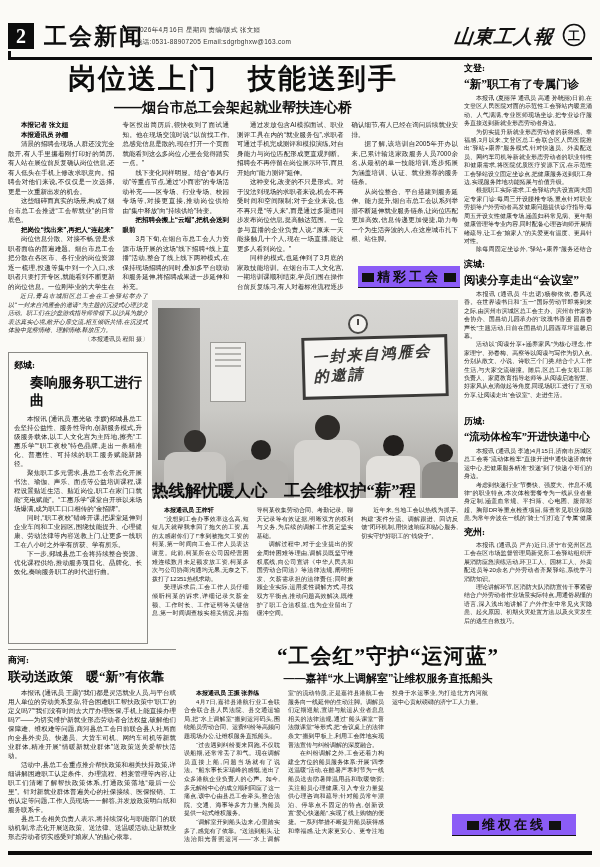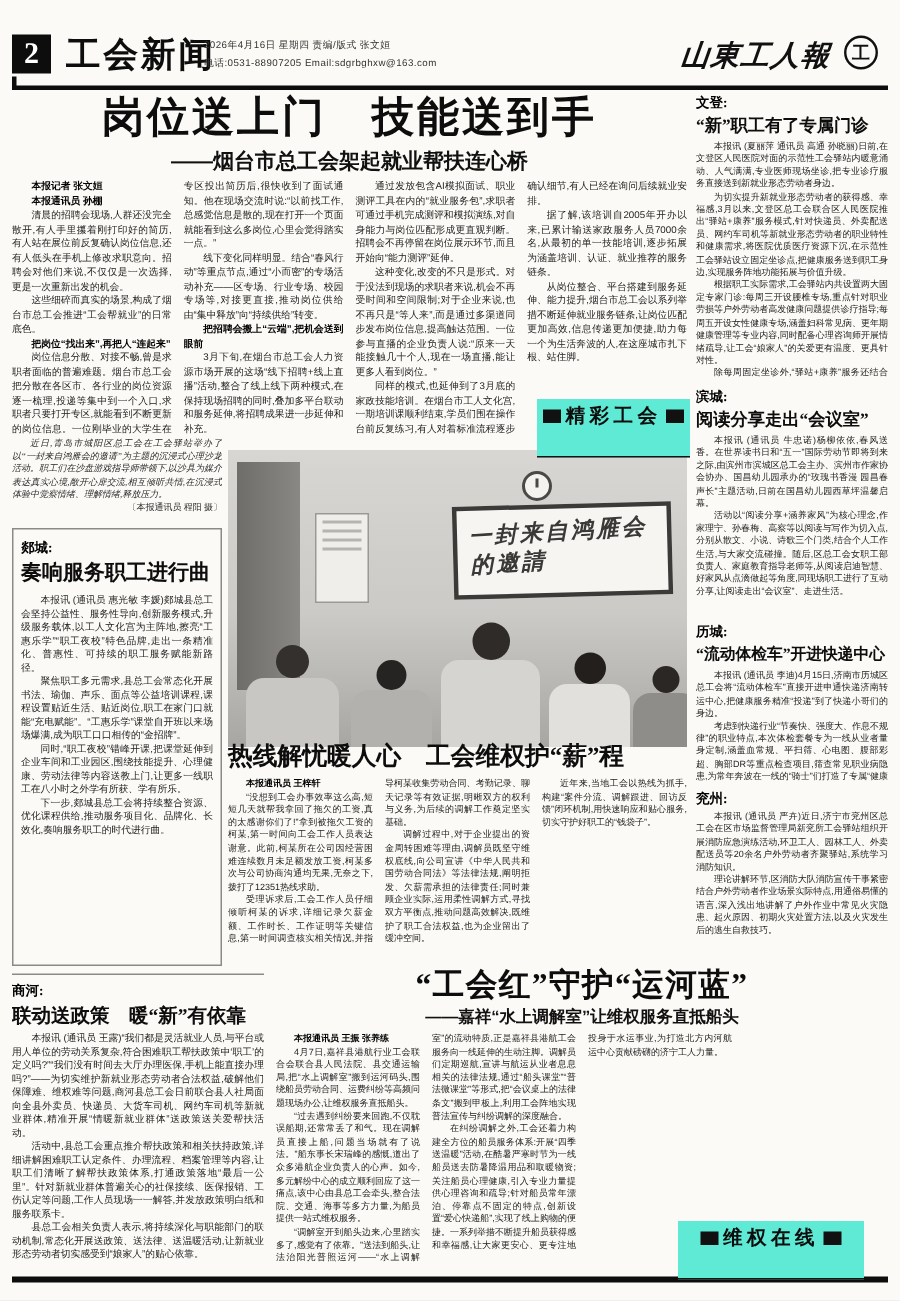--- a/index.html
+++ b/index.html
@@ -37,7 +37,7 @@
   .side-art .body-txt{font-size:6px;line-height:8.4px;}
   
   .badge{position:absolute;display:flex;align-items:center;justify-content:center;gap:3px;
-         background:#5eead4;padding:2px 0 18px 0;border-bottom:1.5px solid #111;z-index:5;}
+         background:#8b5cf6;padding:2px 0 1px 0;border-bottom:1.5px solid #111;z-index:5;}
   .badge .bk{width:12px;height:9px;background:#111;}
   .badge .btx{font-weight:900;font-size:13px;letter-spacing:3px;color:#0d0d0d;font-family:"Liberation Serif",serif;}
   

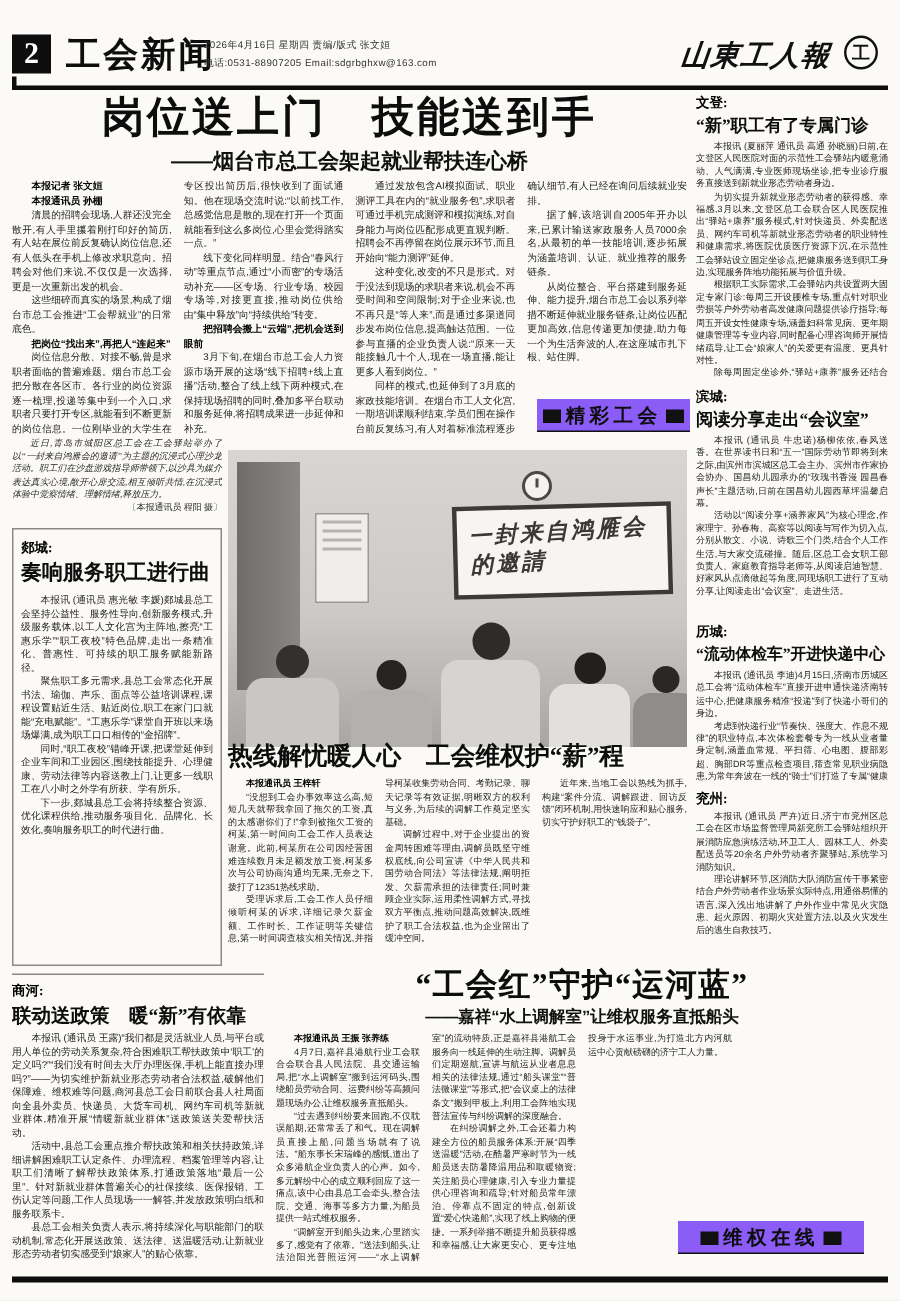--- a/index.html
+++ b/index.html
@@ -64,7 +64,7 @@
   
   #tancheng{position:absolute;left:8px;top:352px;width:140px;height:292px;border:1px solid #8b8a86;
             padding:6px 5px;box-sizing:border-box;overflow:hidden;}
-  #tancheng .art-h3{font-size:14px;line-height:18px;margin:2px 0 4px 0;}
+  #tancheng .art-h3{font-size:14px;line-height:18px;margin:2px 0 4px 16px;}
   #tancheng .body-txt{font-size:6.5px;line-height:9px;height:232px;}
   
   #hotline{position:absolute;left:152px;top:494px;width:306px;height:144px;}

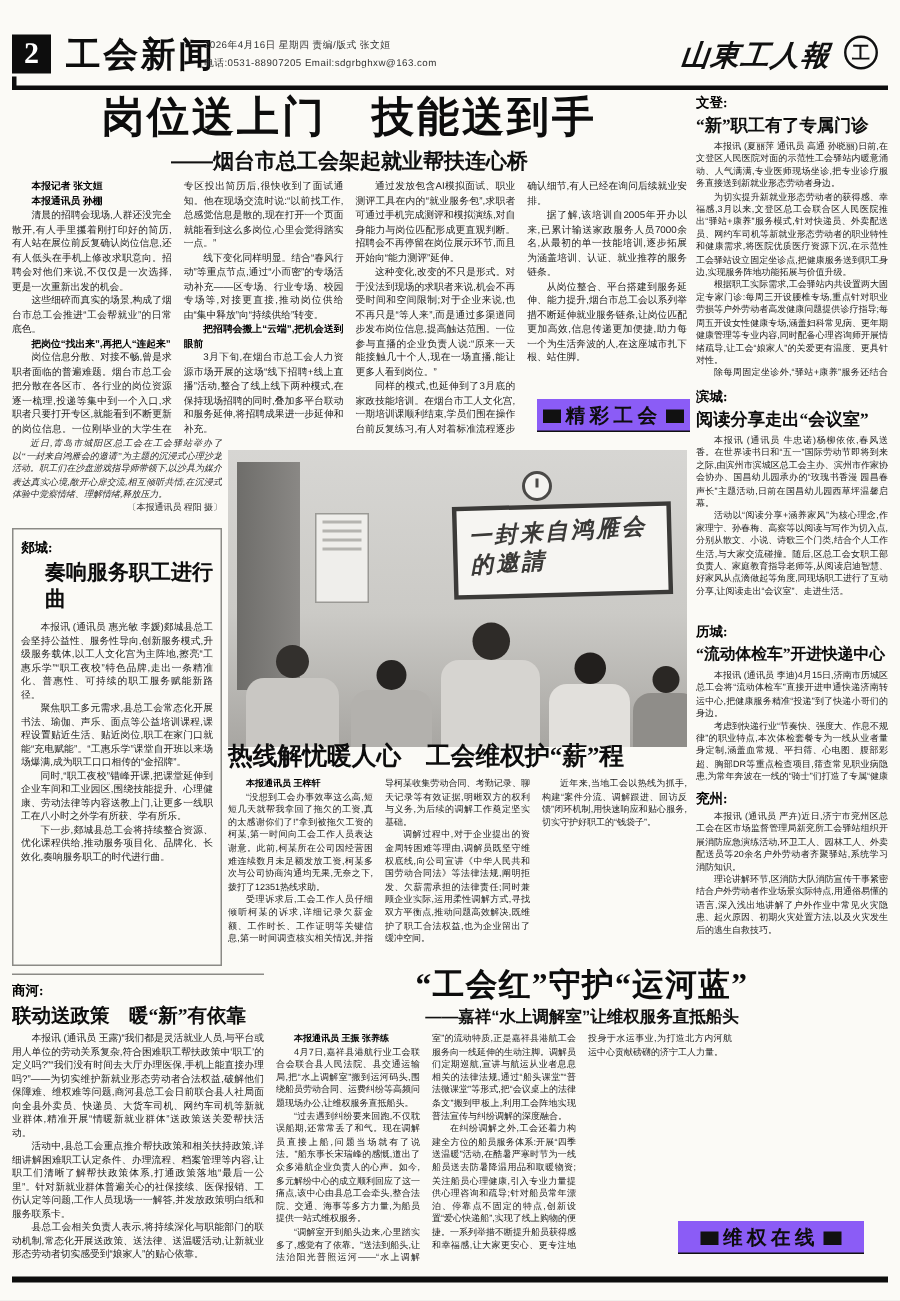--- a/index.html
+++ b/index.html
@@ -67,7 +67,7 @@
   #tancheng .art-h3{font-size:14px;line-height:18px;margin:2px 0 4px 16px;}
   #tancheng .body-txt{font-size:6.5px;line-height:9px;height:232px;}
   
-  #hotline{position:absolute;left:152px;top:494px;width:306px;height:144px;}
+  #hotline{position:absolute;left:152px;top:481px;width:306px;height:144px;}
   #hotline .art-h3{font-size:16.5px;line-height:20px;}
   #hotline-cols{margin-top:5px;height:116px;column-count:3;column-gap:8px;font-size:6px;line-height:8.6px;}
   

